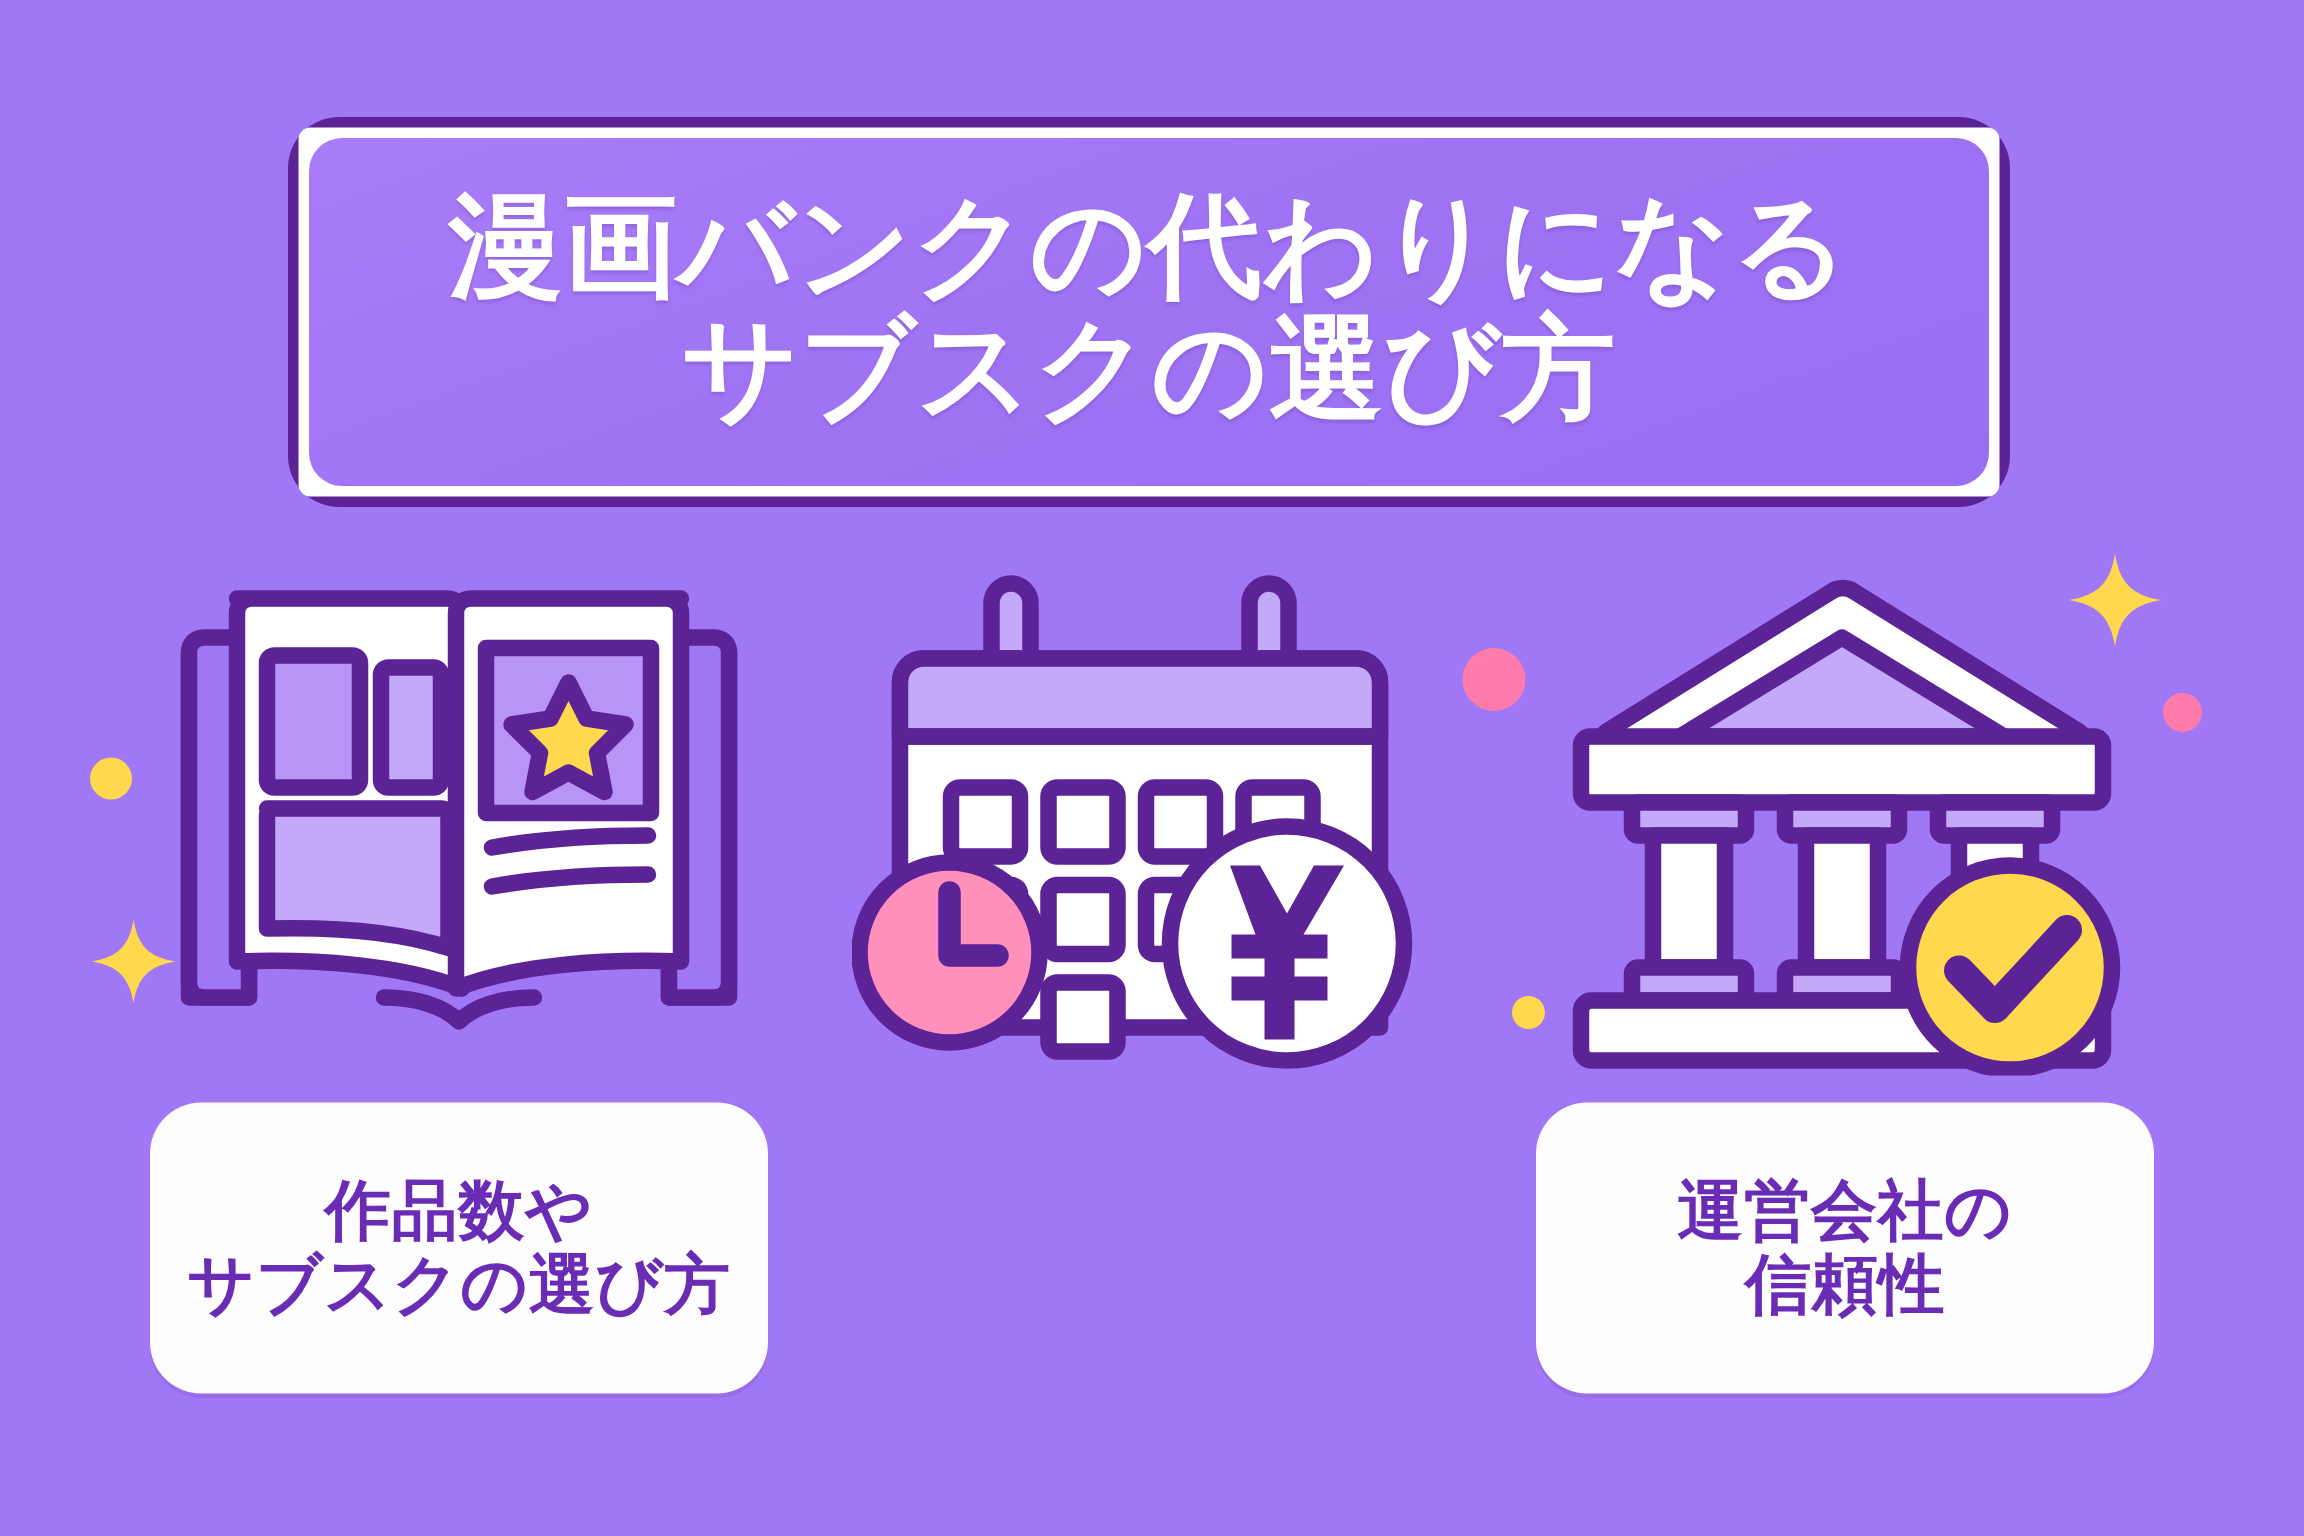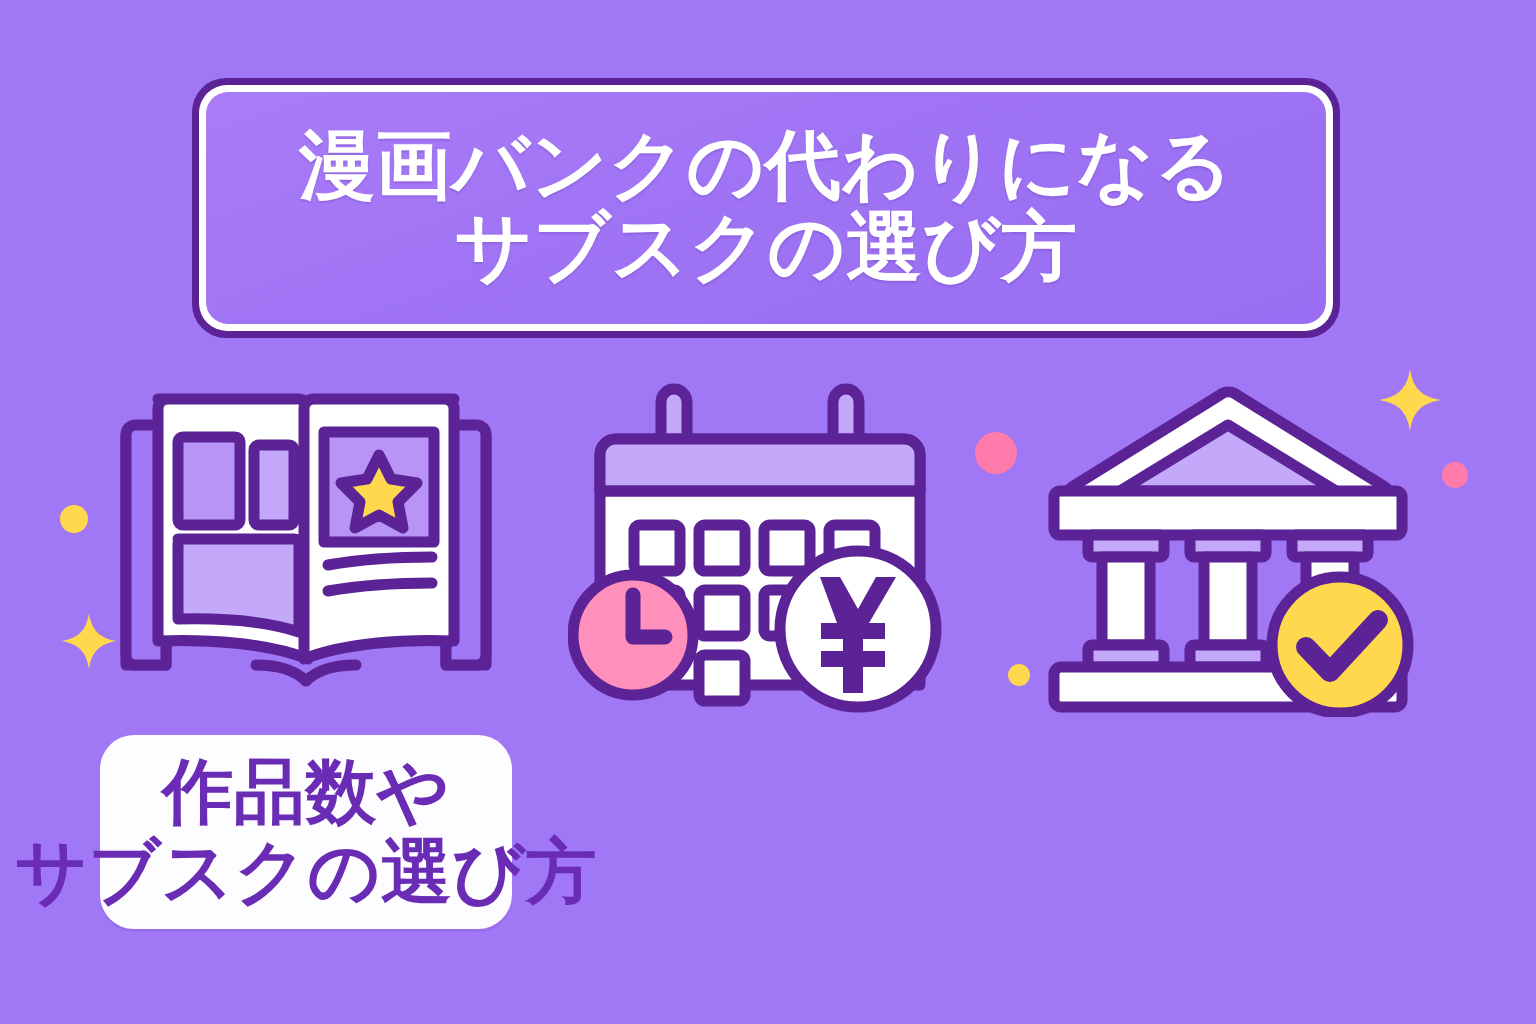--- a/index.html
+++ b/index.html
@@ -43,7 +43,7 @@
   #title-banner-inner-white {
     width: 100%;
     height: 100%;
-    border-radius: 28px;
+    border-radius: 8px;
     background: #ffffff;
     padding: 7px;
   }

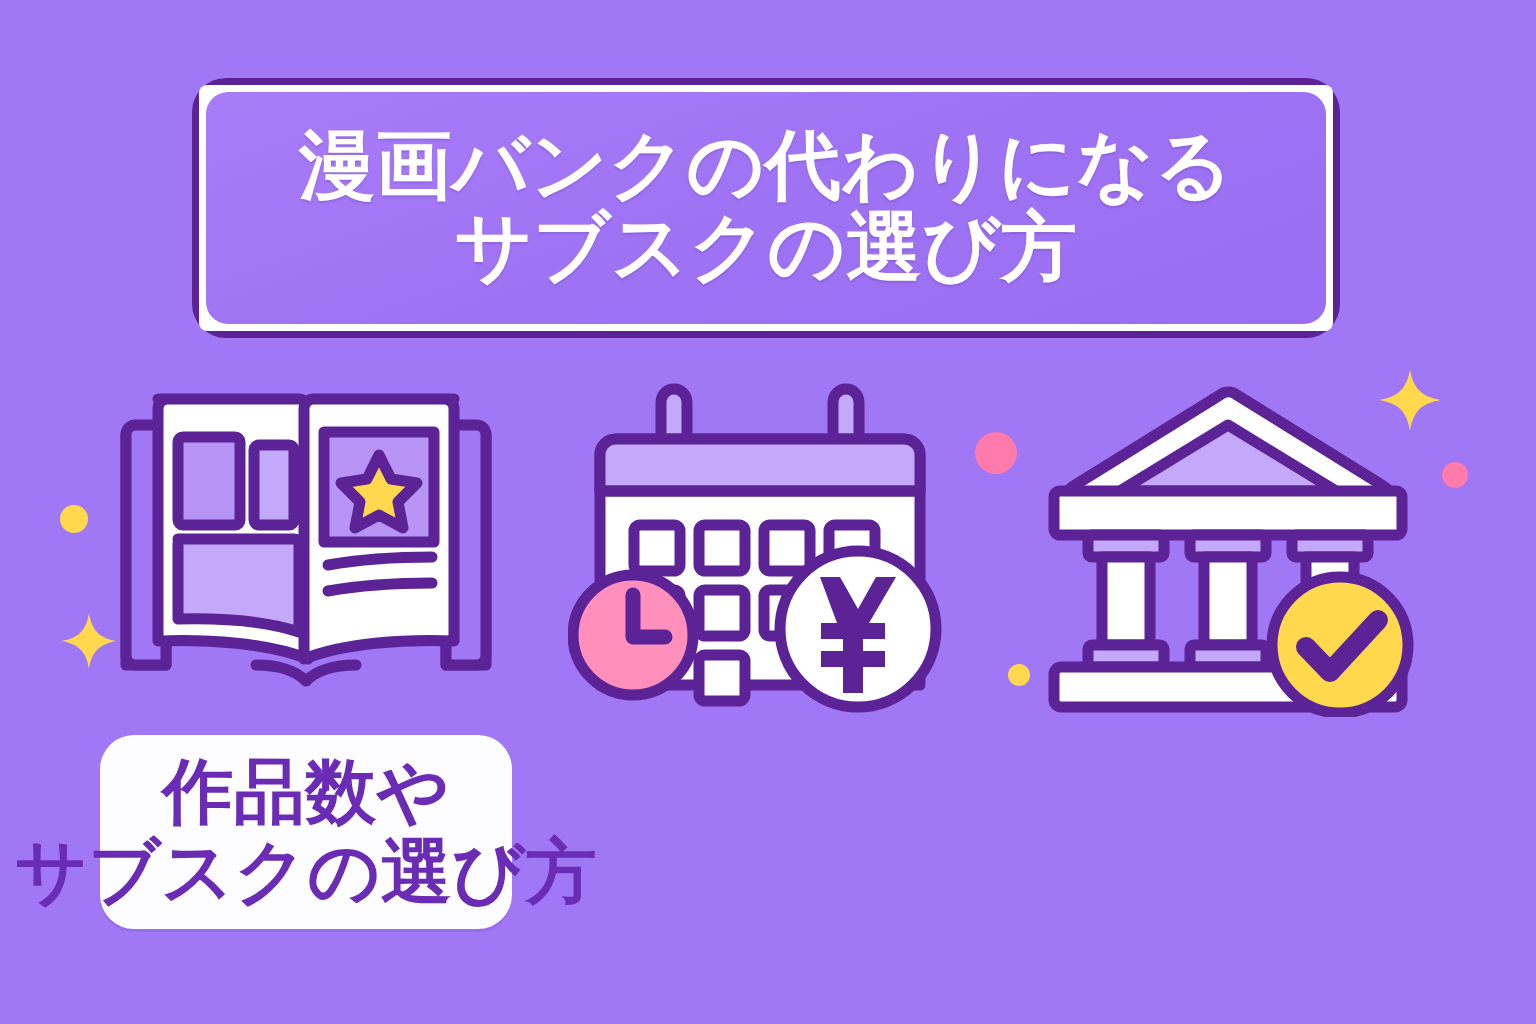--- a/index.html
+++ b/index.html
@@ -111,7 +111,7 @@
   .card-line {
     color: #6a2cb5;
     font-weight: 700;
-    font-size: 71px;
+    font-size: 44px;
     line-height: 1.12;
     white-space: nowrap;
     letter-spacing: 0.5px;

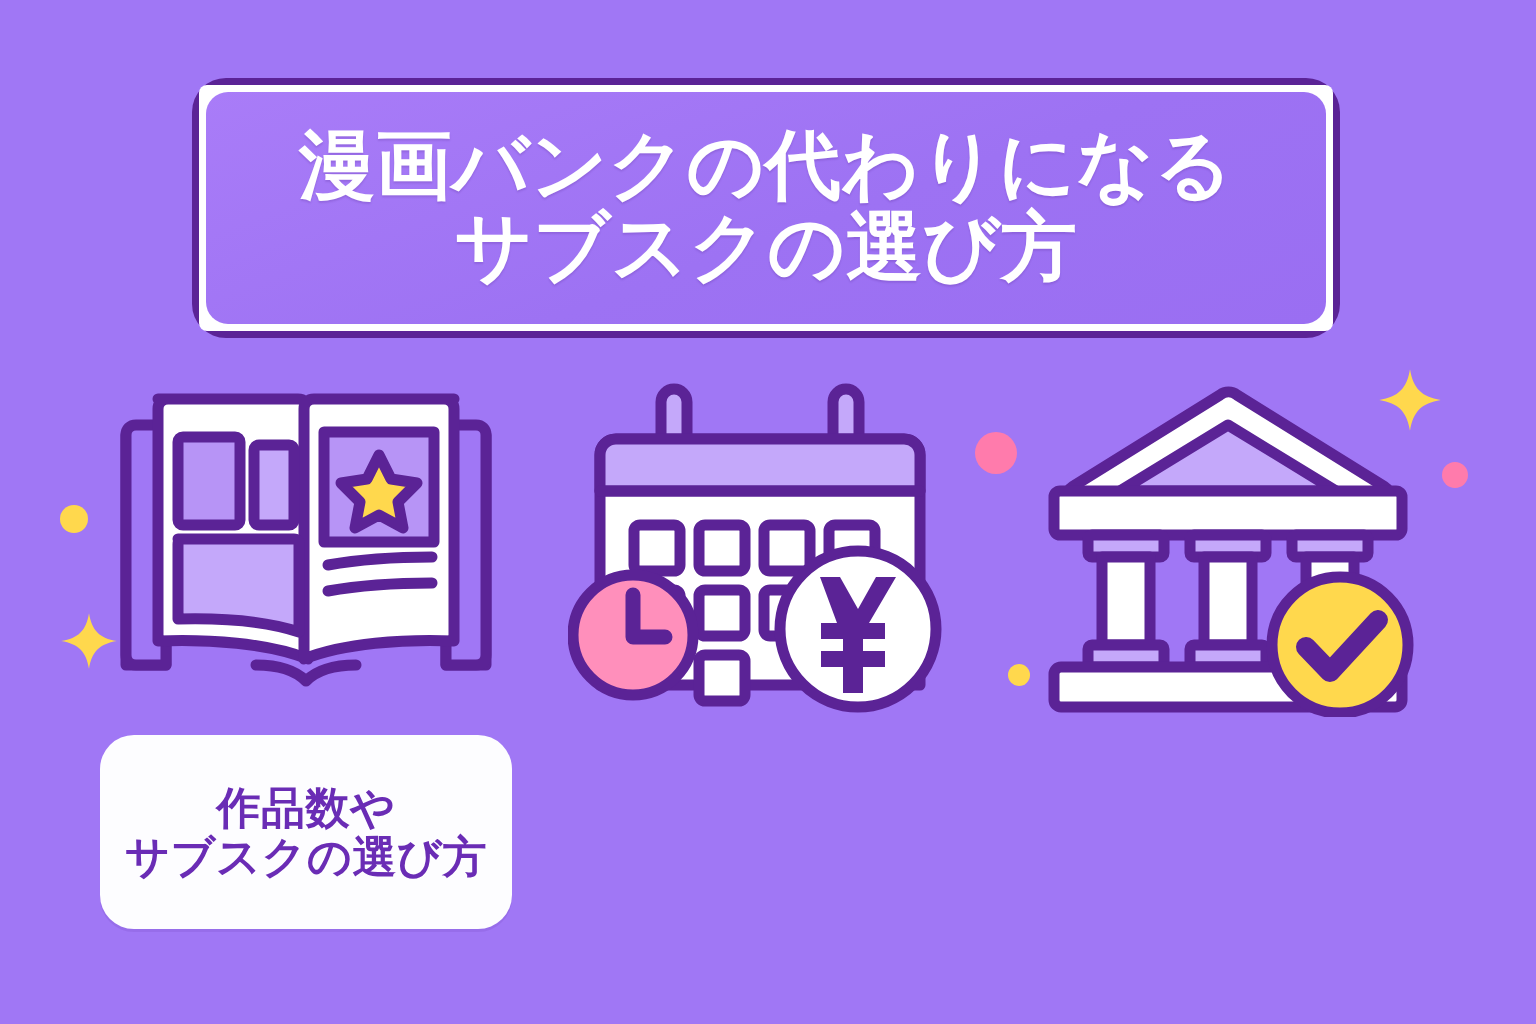--- a/index.html
+++ b/index.html
@@ -256,6 +256,10 @@
   </div>
 
 
+  <div class="card" id="card-3">
+    <div class="card-line">運営会社の</div>
+    <div class="card-line">信頼性</div>
+  </div>
 
 </div>
 

